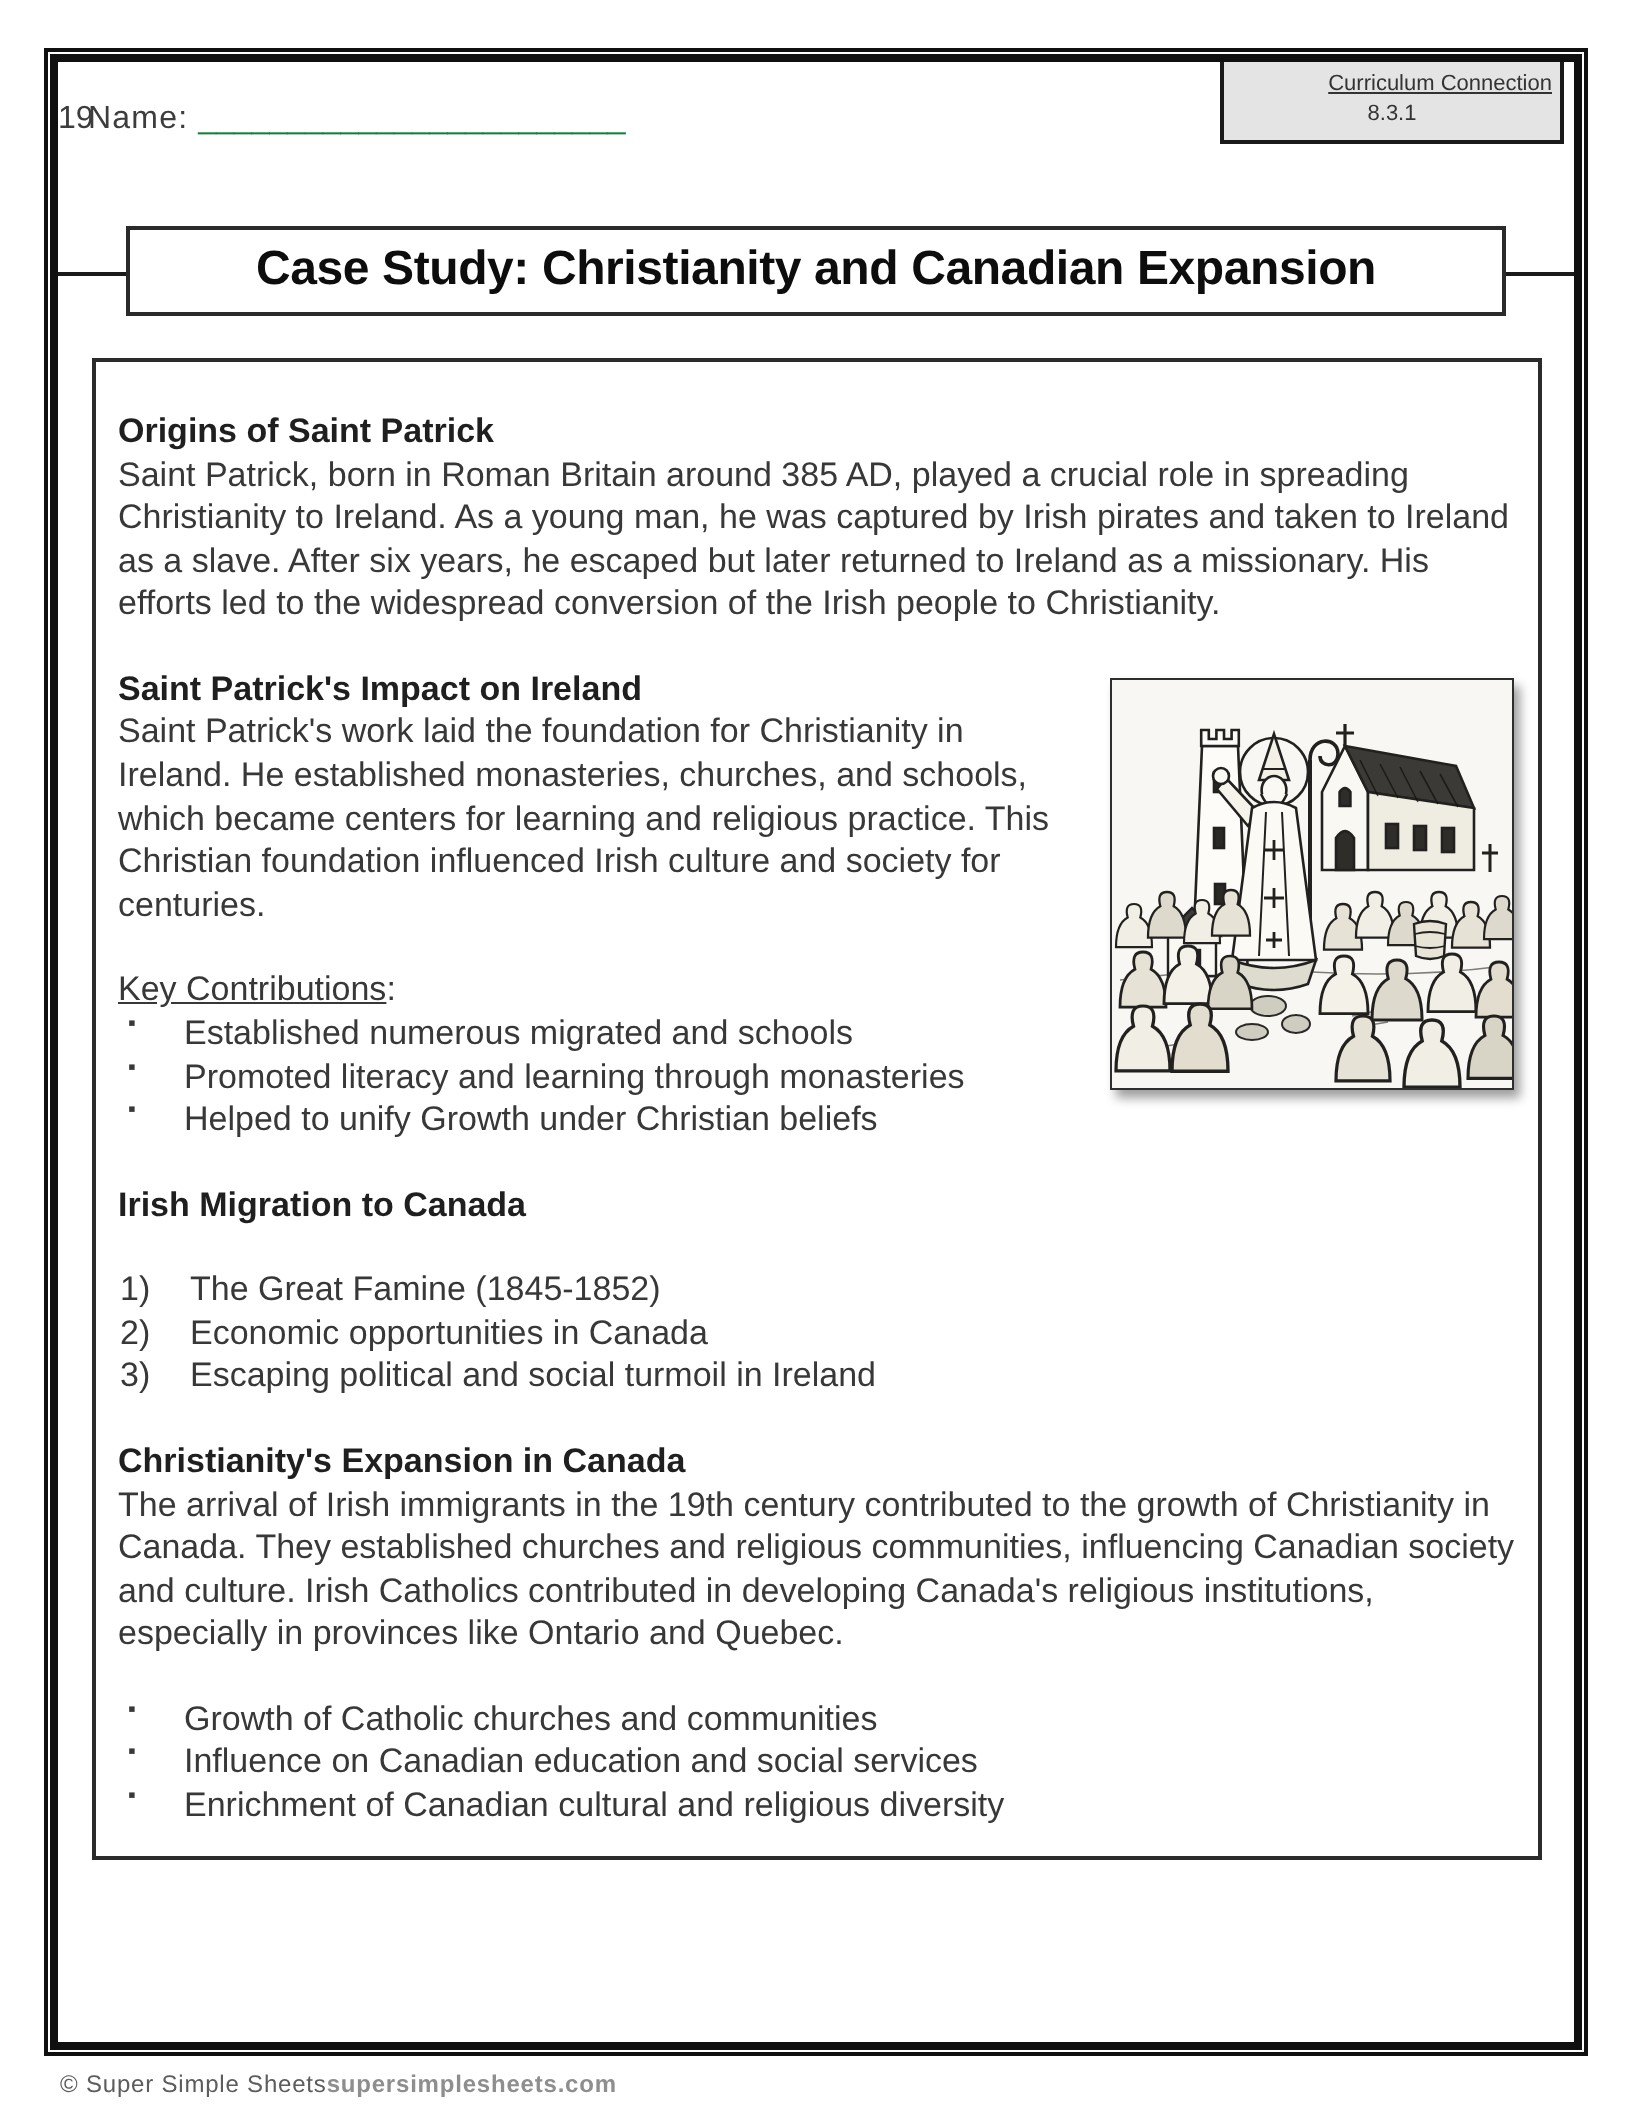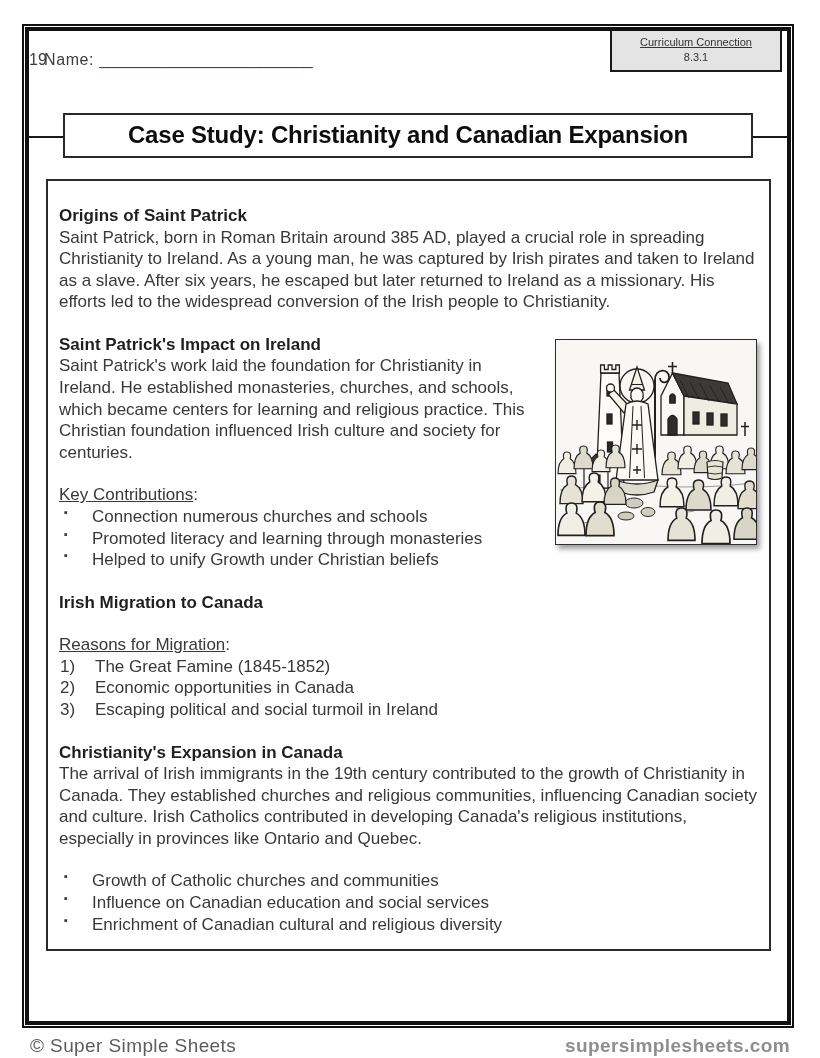--- a/index.html
+++ b/index.html
@@ -48,7 +48,7 @@
     font-size: 11px; color: #333;
     line-height: 1.35;
   }
-  .curriculum .cc-label { text-decoration: underline; display: block; }
+  .curriculum .cc-label { text-decoration: underline; display: block; text-align: right; }
   .curriculum .cc-code { display: block; }
   
   .title-band { position: relative; height: 46px; margin-top: 12px; }

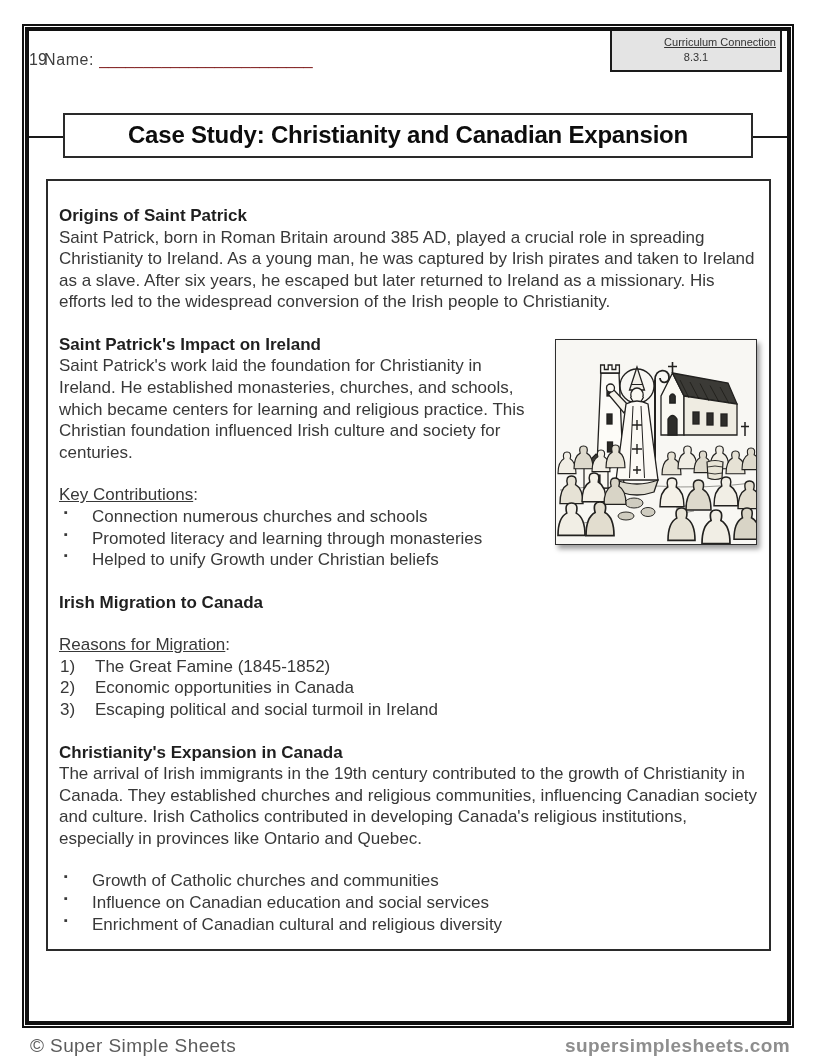--- a/index.html
+++ b/index.html
@@ -32,7 +32,7 @@
     font-size: 16px; color: #3d3d3d; letter-spacing: 0.6px;
     white-space: nowrap;
   }
-  .name-blank { color: #7f1d1d; letter-spacing: 0; }
+  .name-blank { color: #15803d; letter-spacing: 0; }
   .page-num {
     position: absolute; left: 0; right: 0; top: 20px;
     font-size: 16px; color: #3d3d3d;

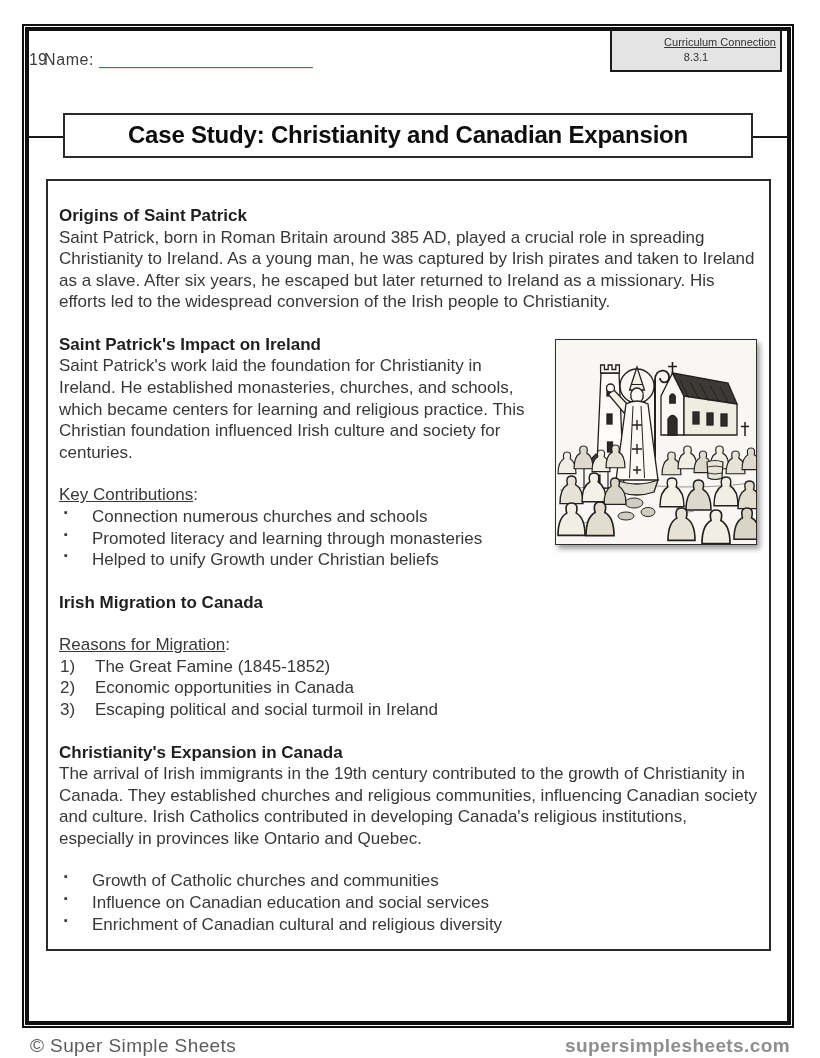--- a/index.html
+++ b/index.html
@@ -245,7 +245,7 @@
       <div class="sub"><span class="u">Key Contributions</span><span>:</span></div>
       <div class="brow">
         <span class="bmark">▪</span>
-        <span class="btext">Connection numerous churches and schools</span>
+        <span class="btext">Established numerous migrated and schools</span>
       </div>
       <div class="brow">
         <span class="bmark">▪</span>

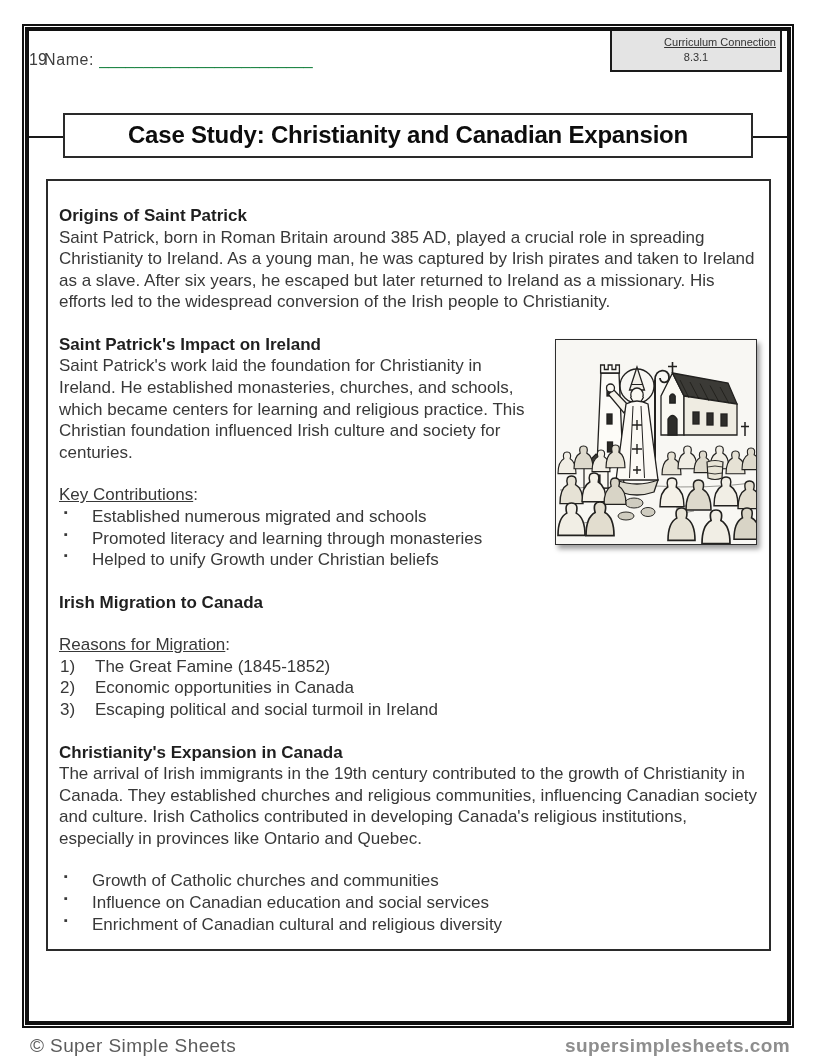--- a/index.html
+++ b/index.html
@@ -263,7 +263,6 @@
 
       <div class="gap"></div>
 
-      <div class="sub"><span class="u">Reasons for Migration</span><span>:</span></div>
       <div class="nrow">
         <span class="nmark">1)</span>
         <span class="ntext">The Great Famine (1845-1852)</span>

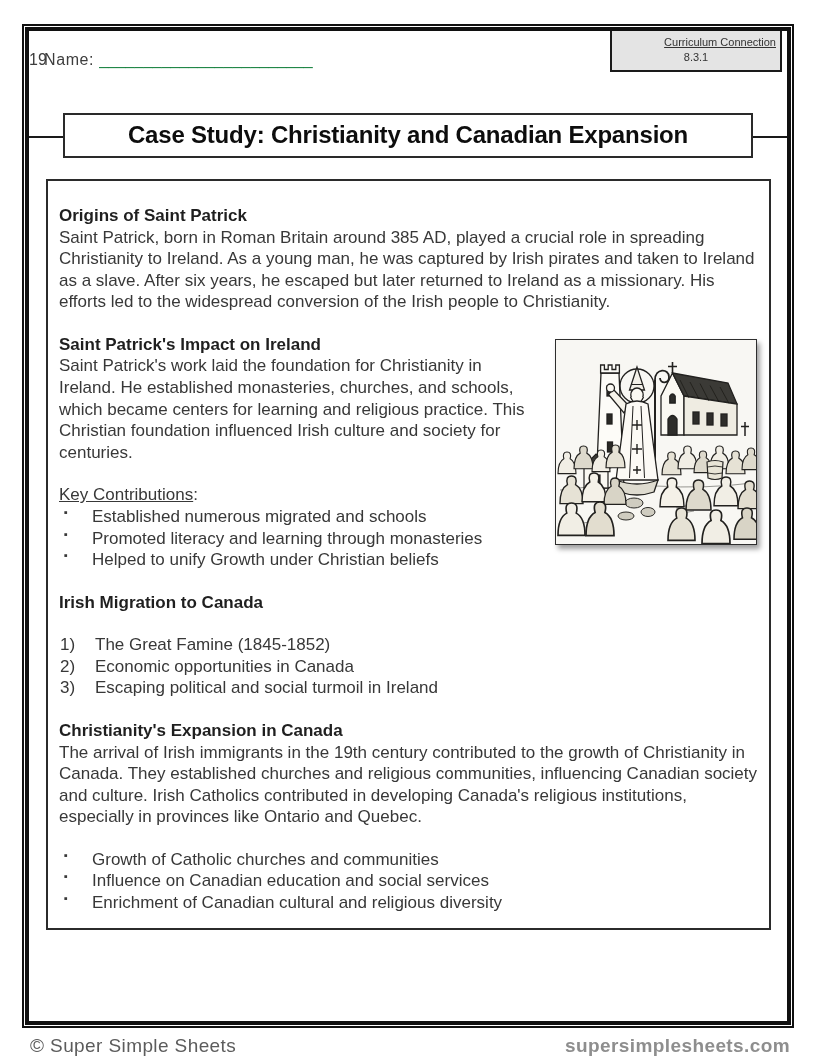--- a/index.html
+++ b/index.html
@@ -100,8 +100,8 @@
   .footer {
     position: absolute;
     left: 30px; right: 30px; top: 1035px;
-    display: flex; justify-content: space-between;
-    font-size: 19px;
+    display: flex; justify-content: flex-start;
+    font-size: 12px;
     letter-spacing: 0.4px;
   }
   .foot-left { color: #5c5c5c; }

